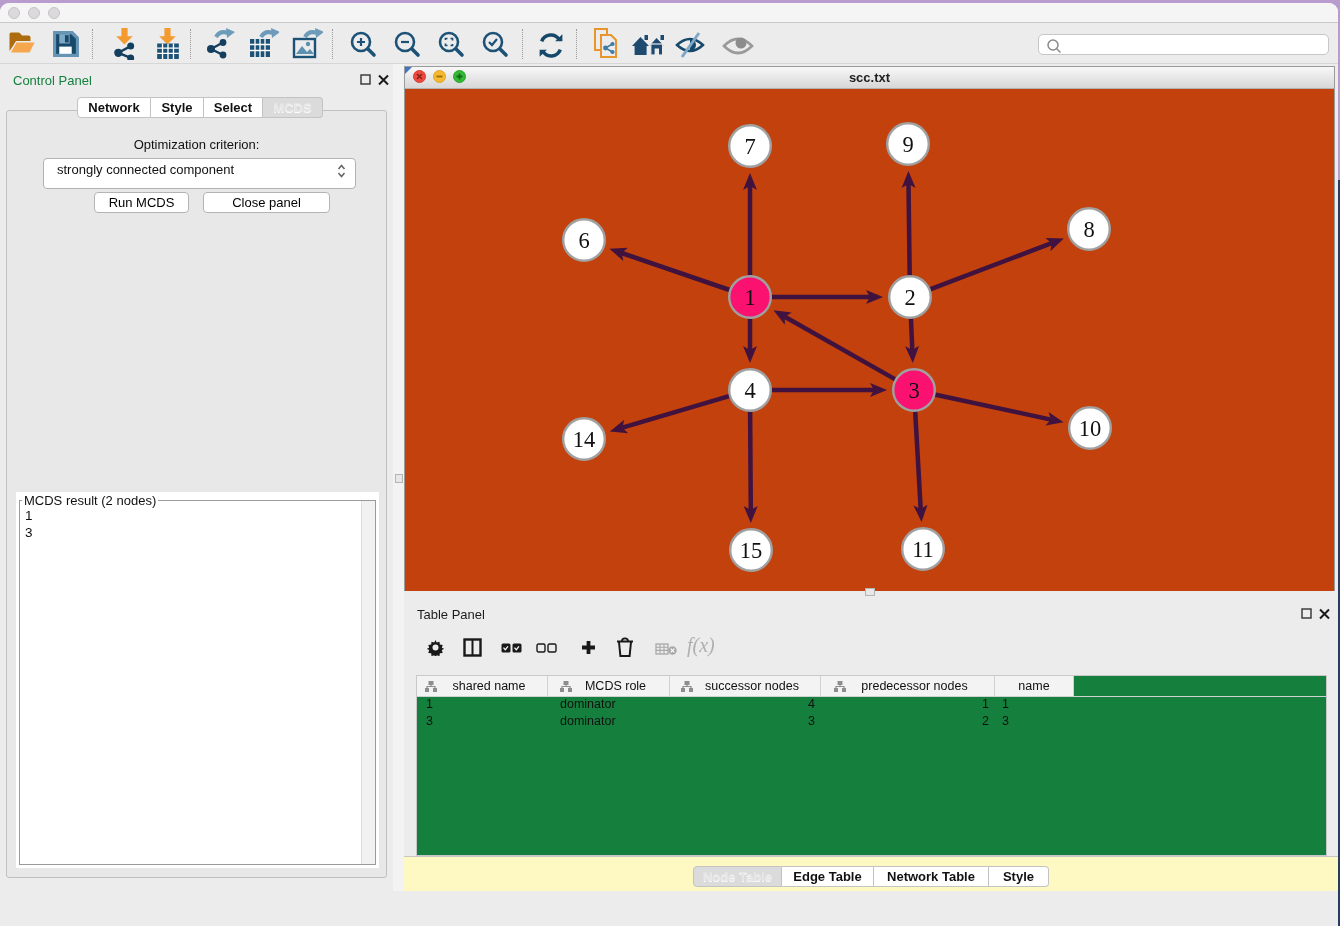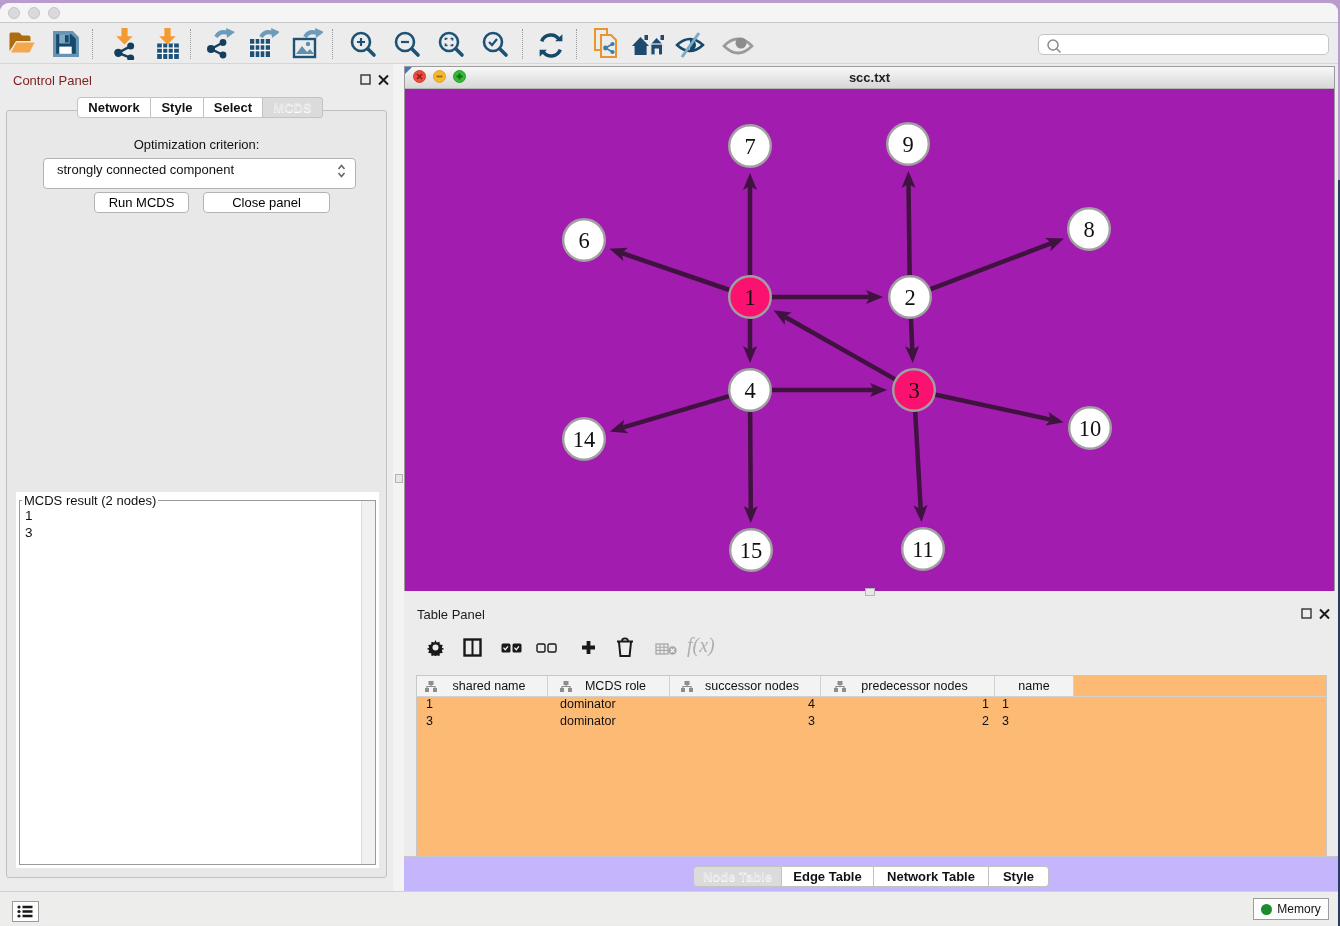--- a/index.html
+++ b/index.html
@@ -20,7 +20,7 @@
   background:#fff; border:1px solid #c6c6c6; border-radius:5px; }
 
 #cp { position:absolute; left:0; top:61px; width:393px; height:827px; background:#ececec; }
-#cp-title { position:absolute; left:13px; top:9px; font-size:13px; color:#7f1d1d; }
+#cp-title { position:absolute; left:13px; top:9px; font-size:13px; color:#15803d; }
 #cp-pane { position:absolute; left:6px; top:46px; width:381px; height:768px;
   background:#e9e8e9; border:1px solid #c1c0c1; border-radius:3px; }
 .seg { position:absolute; display:flex; }

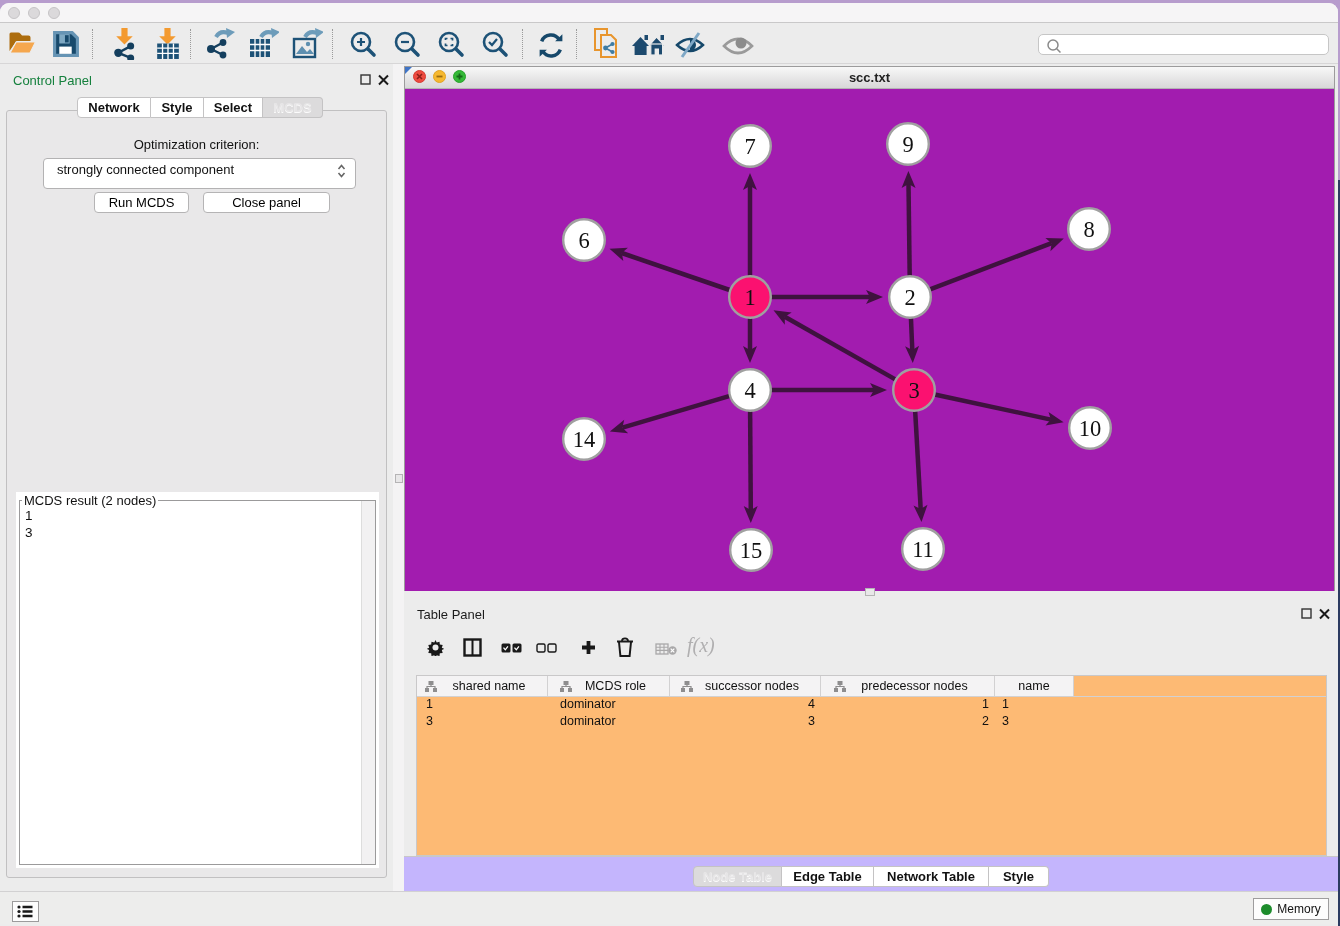--- a/index.html
+++ b/index.html
@@ -40,7 +40,7 @@
 #mcds-sb { position:absolute; right:4px; top:9px; bottom:4px; width:14px; background:#f2f1f2; border-left:1px solid #ddd; }
 
 #frame { position:absolute; left:404px; top:63px; width:931px; height:525px;
-  background:#a21caf; border:1px solid #9c9b9c; border-bottom:none; }
+  background:#c2410c; border:1px solid #9c9b9c; border-bottom:none; }
 #frame-tb { position:absolute; left:0; top:0; width:100%; height:22px;
   background:linear-gradient(#f8f8f8,#d8d7d8); border-bottom:1px solid #b4b3b4; }
 #frame-title { position:absolute; width:100%; top:3px; text-align:center; font-size:13px; font-weight:bold; color:#222; }

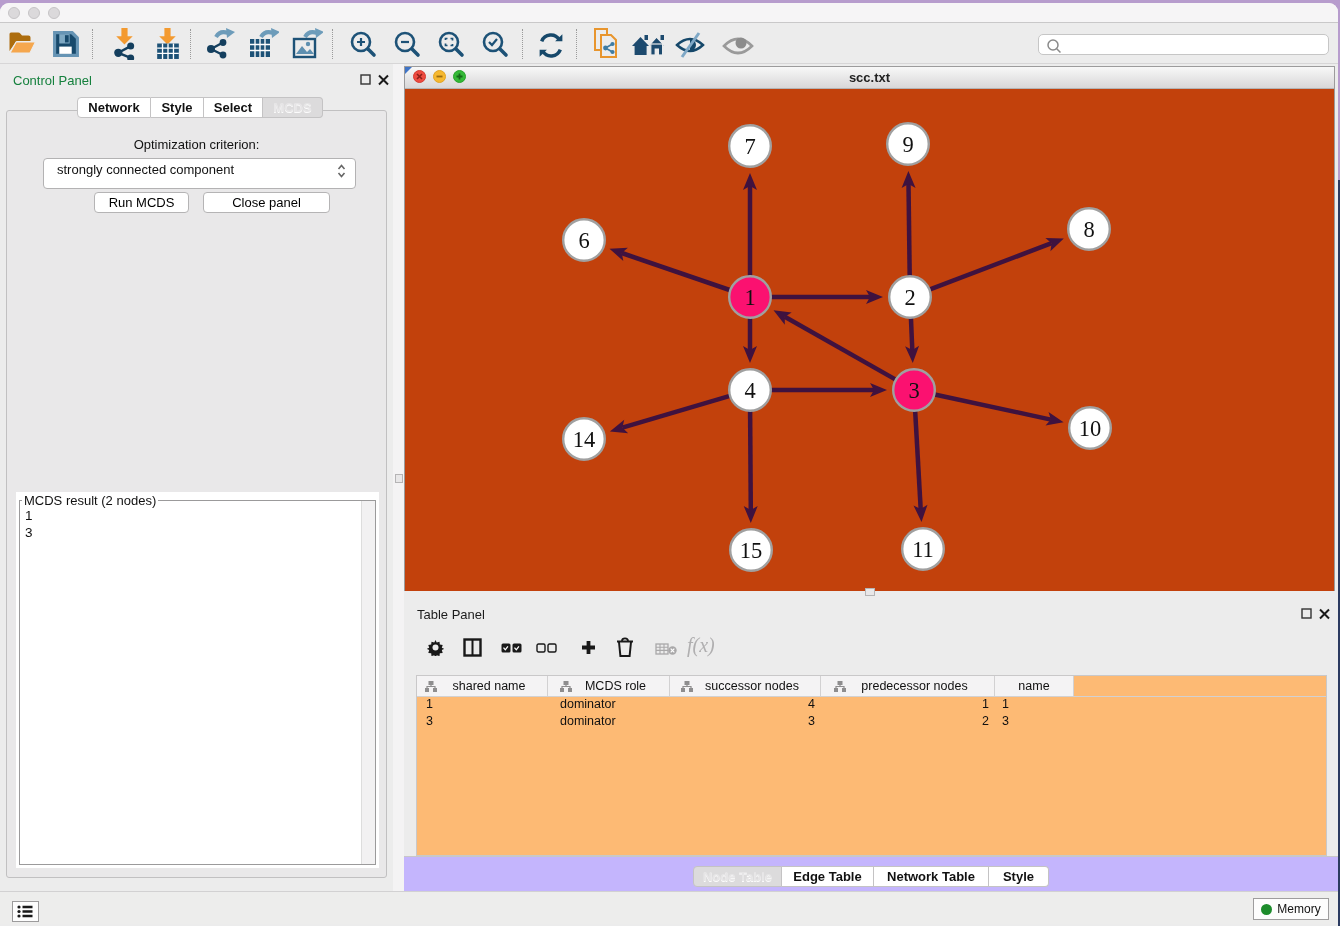--- a/index.html
+++ b/index.html
@@ -51,7 +51,7 @@
 
 #tp { position:absolute; left:404px; top:597px; width:934px; height:291px; background:#ececec; }
 #tp-title { position:absolute; left:13px; top:7px; font-size:13px; color:#1c1c1c; }
-#tp-table { position:absolute; left:12px; top:75px; width:911px; height:181px; background:#fdba74; border:1px solid #c9c8c9; }
+#tp-table { position:absolute; left:12px; top:75px; width:911px; height:181px; background:#15803d; border:1px solid #c9c8c9; }
 .th { position:absolute; top:0; height:20px; background:#f4f3f4; border-right:1px solid #d2d1d2; }
 .th span { display:block; text-align:center; font-size:12.5px; color:#111; line-height:20px; }
 .cell { position:absolute; font-size:12.5px; color:#111; line-height:17px; }

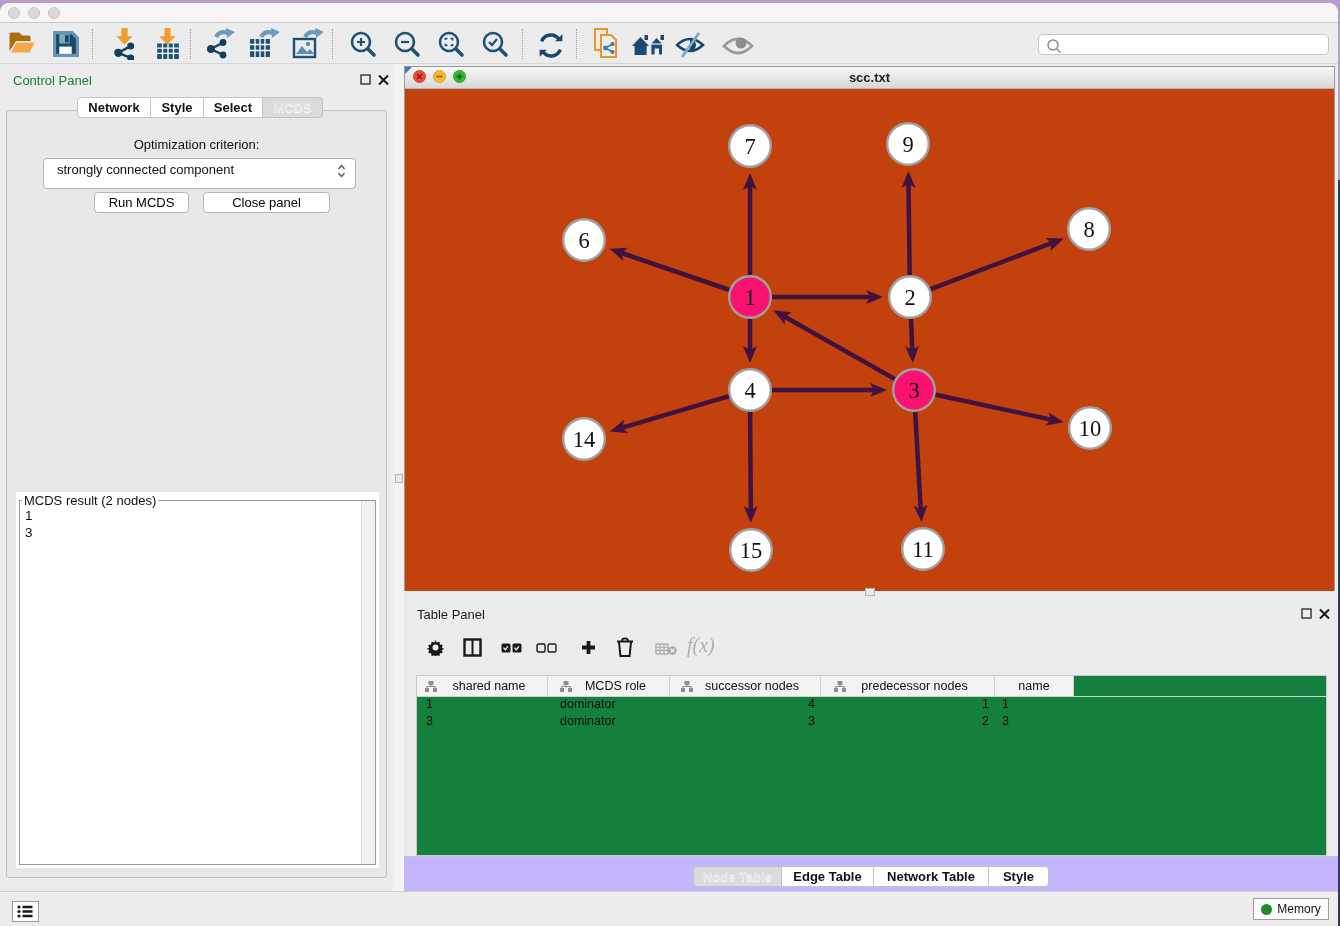--- a/index.html
+++ b/index.html
@@ -55,7 +55,7 @@
 .th { position:absolute; top:0; height:20px; background:#f4f3f4; border-right:1px solid #d2d1d2; }
 .th span { display:block; text-align:center; font-size:12.5px; color:#111; line-height:20px; }
 .cell { position:absolute; font-size:12.5px; color:#111; line-height:17px; }
-#tp-tabband { position:absolute; left:0; top:256px; width:934px; height:35px; background:#c4b5fd; border-top:1px solid #c8c7c8;}
+#tp-tabband { position:absolute; left:0; top:256px; width:934px; height:35px; background:#fef9c3; border-top:1px solid #c8c7c8;}
 
 #status { position:absolute; left:0; top:888px; width:1338px; height:33px; background:#ededec; border-top:1px solid #d2d1d2; }
 #listbtn { position:absolute; left:12px; top:9px; width:27px; height:21px; background:#fdfdfd; border:1px solid #9c9b9c; }

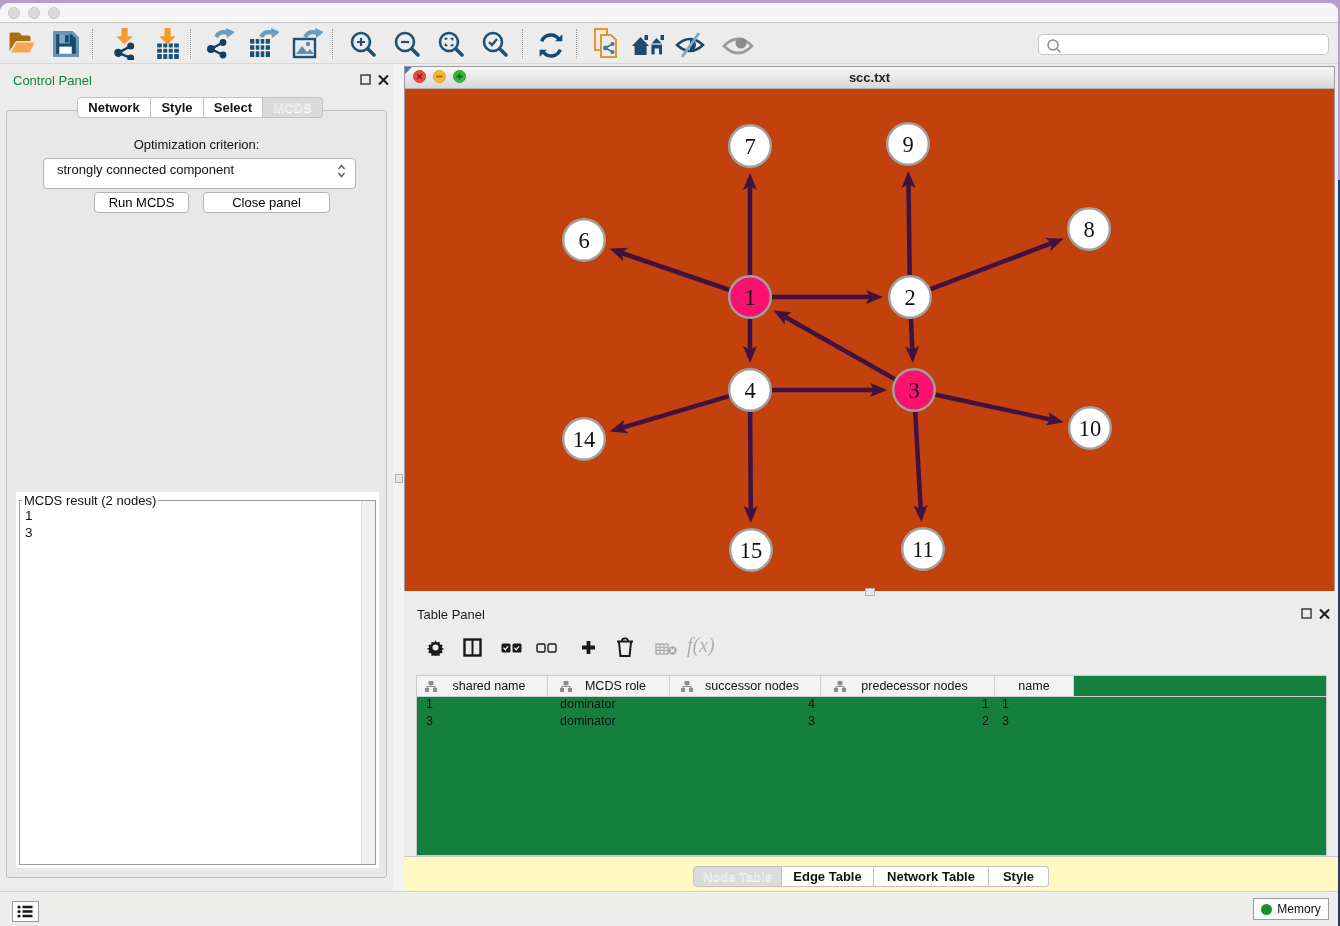--- a/index.html
+++ b/index.html
@@ -424,19 +424,6 @@
     </div>
   </div>
 </div>
-<div id="status">
-  <div id="listbtn">
-    <svg width="25" height="19" viewBox="0 0 25 19" style="position:absolute;left:0;top:0">
-      <g fill="#191919">
-            <circle cx="6" cy="5" r="1.6"></circle>
-            <circle cx="6" cy="9.5" r="1.6"></circle>
-            <circle cx="6" cy="14" r="1.6"></circle>
-      <path d="M9.5 5 h10 M9.5 9.5 h10 M9.5 14 h10" stroke="#191919" stroke-width="2.4"></path>
-          </g>
-    </svg>
-  </div>
-  <div id="membtn"><b></b>Memory</div>
-</div>
 </div>
 
 </body></html>

